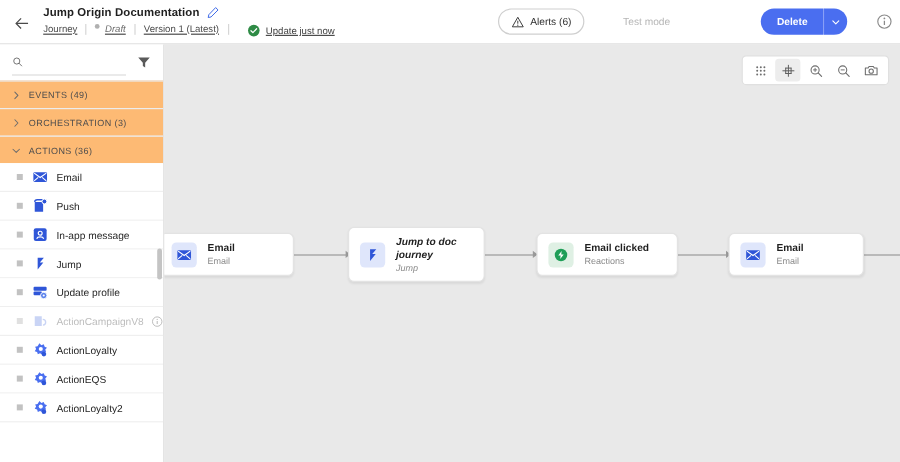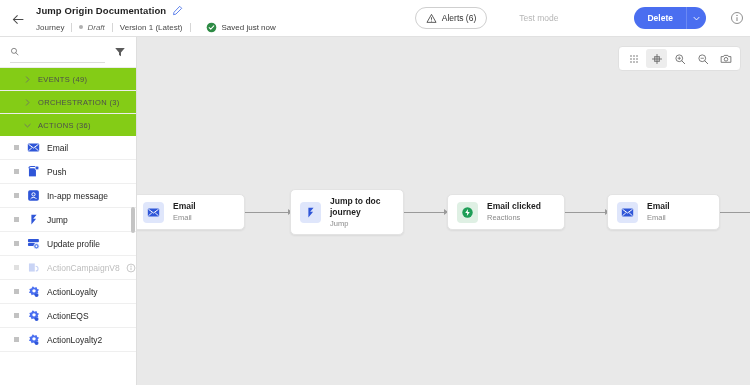--- a/index.html
+++ b/index.html
@@ -27,7 +27,7 @@
   .title-row{display:flex;align-items:center;gap:6px;height:14px;}
   .title-text{font-size:9.5px;font-weight:bold;color:#1f1f1f;letter-spacing:.1px;}
   .pencil{width:11px;height:11px;display:block;}
-  .meta-row{display:flex;align-items:center;height:14px;margin-top:3px;font-size:8px;color:#4b4b4b;}
+  .meta-row{display:flex;align-items:flex-start;height:14px;margin-top:3px;font-size:8px;color:#4b4b4b;text-decoration:underline;}
   .meta-row .sep{width:1px;height:9px;background:#d6d6d6;margin:0 7px;}
   .dot{width:4px;height:4px;border-radius:50%;background:#b0b0b0;margin-right:4px;}
   .draft{font-style:italic;color:#6b6b6b;}

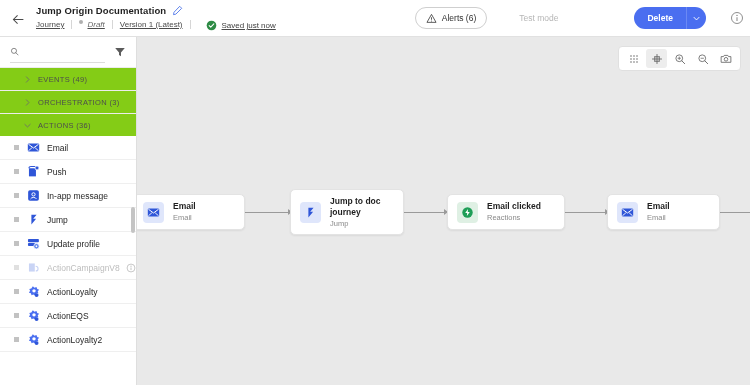--- a/index.html
+++ b/index.html
@@ -171,7 +171,7 @@
             <circle cx="8" cy="8" r="7" fill="#2e8b45"></circle>
             <path d="M4.6 8.2 L6.9 10.5 L11.4 5.7" fill="none" stroke="#fff" stroke-width="1.5" stroke-linecap="round" stroke-linejoin="round"></path>
           </svg>
-          <span class="saved-text">Saved just now</span>
+          <span class="saved-text">Update just now</span>
         </span>
       </div>
     </div>

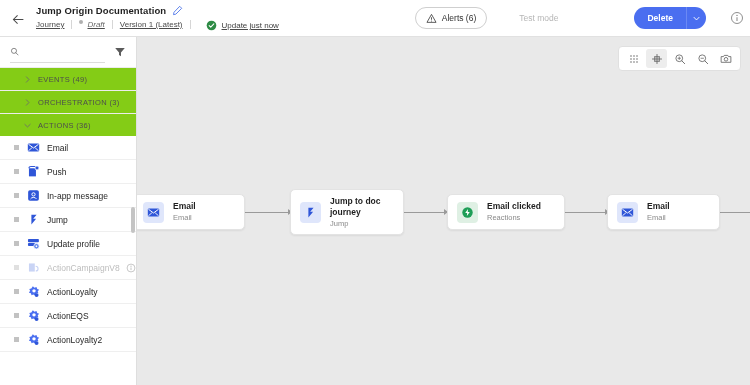--- a/index.html
+++ b/index.html
@@ -80,7 +80,7 @@
 
   .section{
     border-top:1px solid #ececec;height:23px;display:flex;align-items:center;
-    padding-left:23px;box-sizing:border-box;cursor:pointer;background:#84cc16;
+    padding-left:9px;box-sizing:border-box;cursor:pointer;background:#fdba74;
   }
   .section .chev{width:9px;height:9px;margin-right:6px;display:block;flex:0 0 auto;}
   .section-label{font-size:7.5px;color:#4d4d4d;letter-spacing:.35px;}

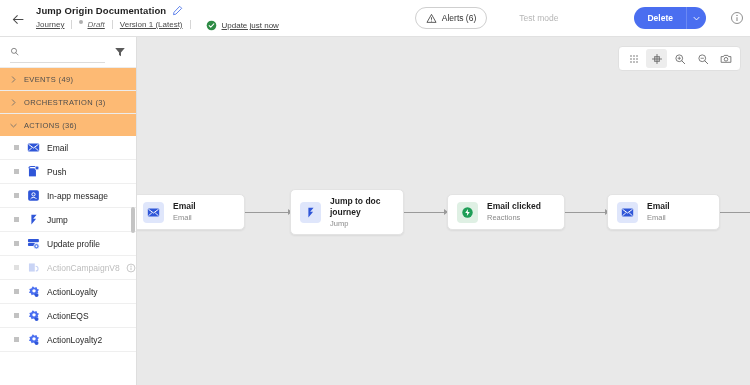--- a/index.html
+++ b/index.html
@@ -435,7 +435,7 @@
           <path d="M5.4 14.2 L5.4 2.2 L11.8 2.2 L7.6 7 L11.2 7 L5.4 14.2 Z" fill="#2f56d8"></path>
         </svg>
       </div>
-      <div class="node-text" style="max-width:72px;">
+      <div class="node-text" style="max-width:72px;font-style:italic;">
         <span class="node-title">Jump to doc journey</span>
         <span class="node-sub">Jump</span>
       </div>

